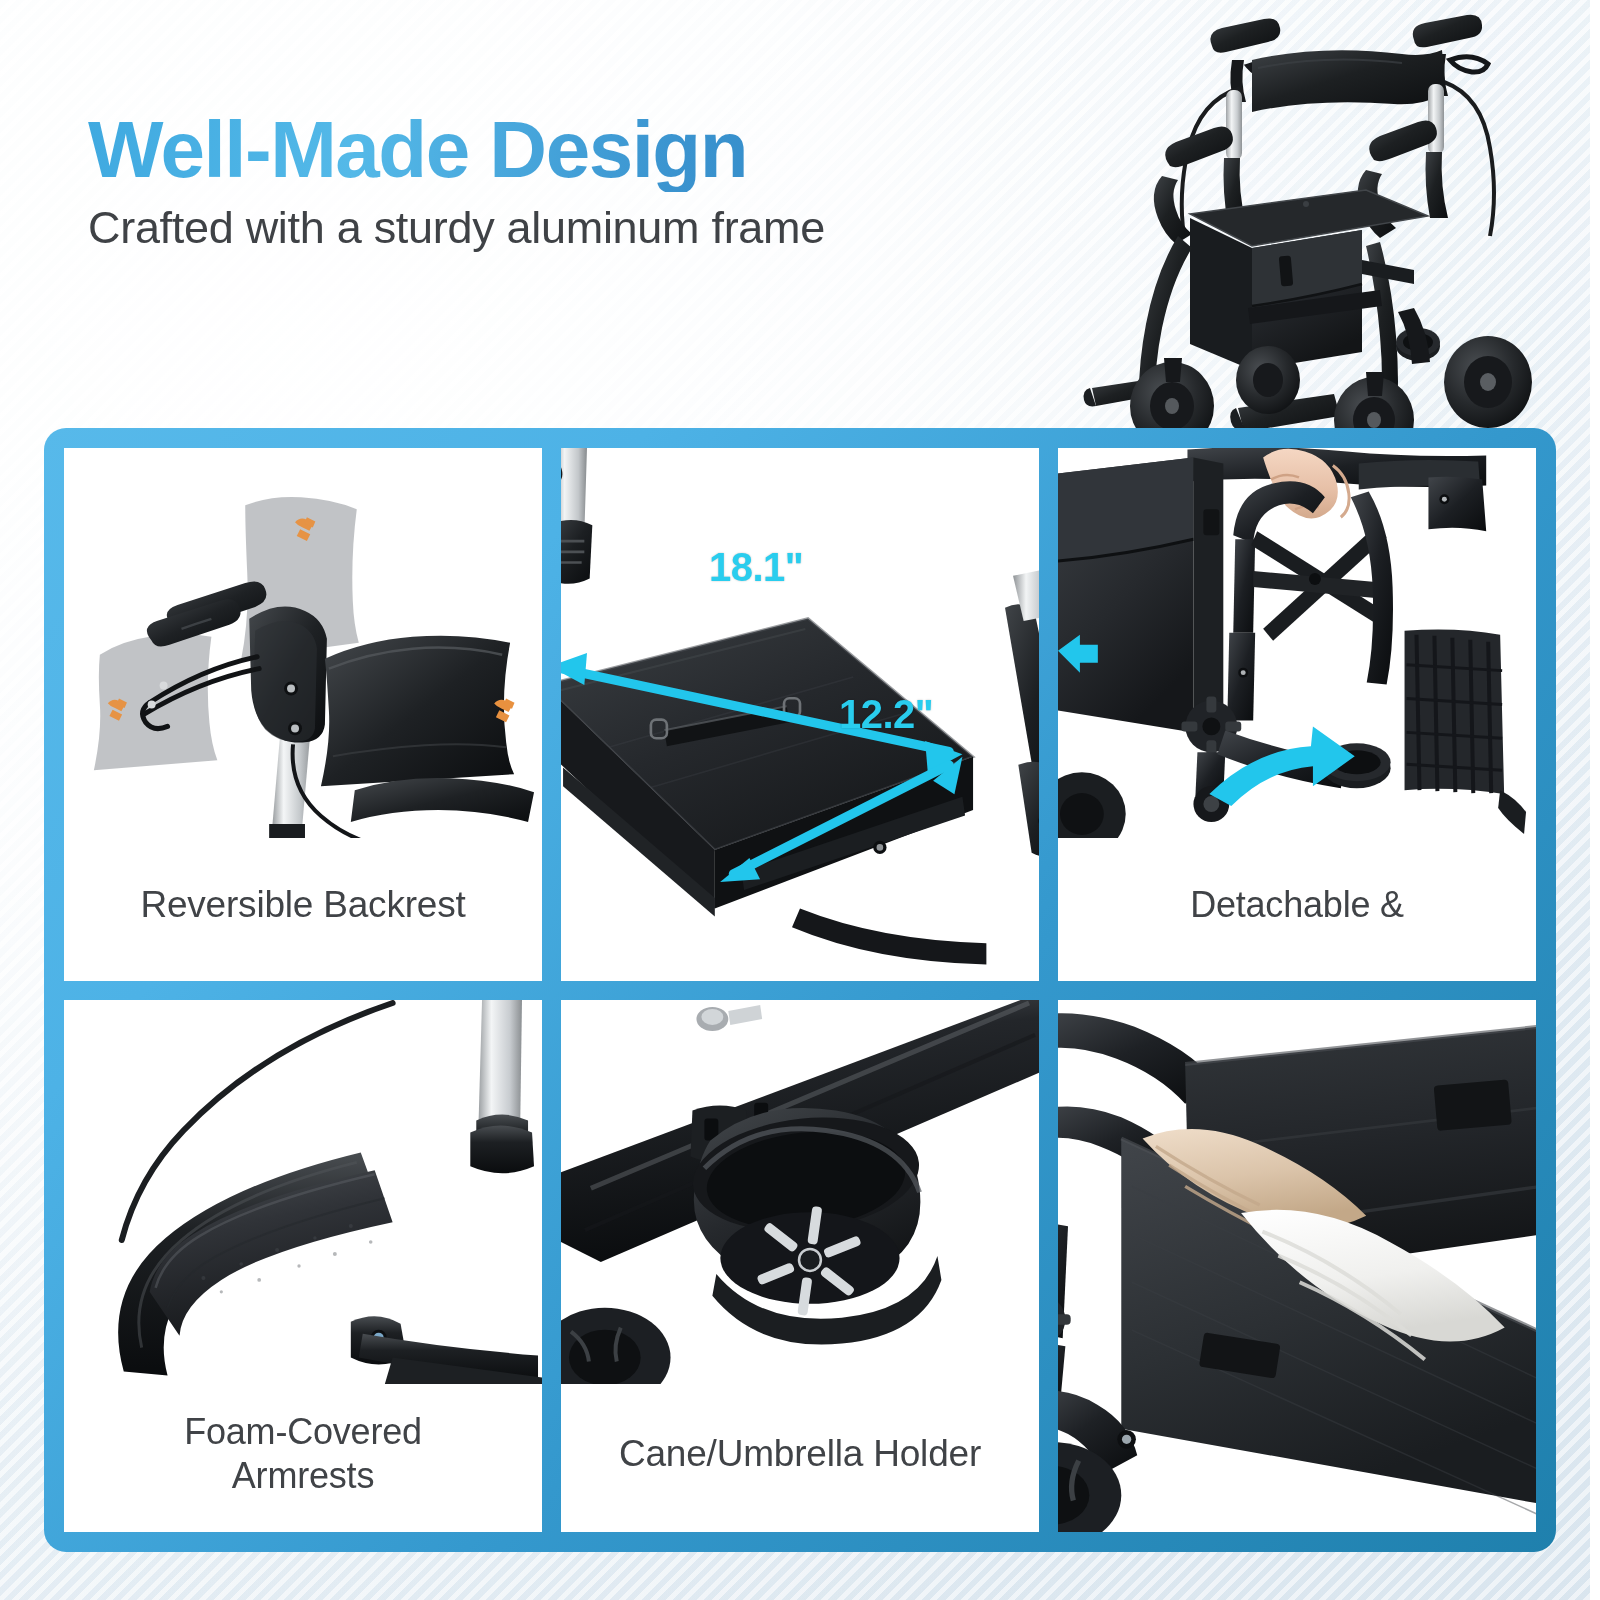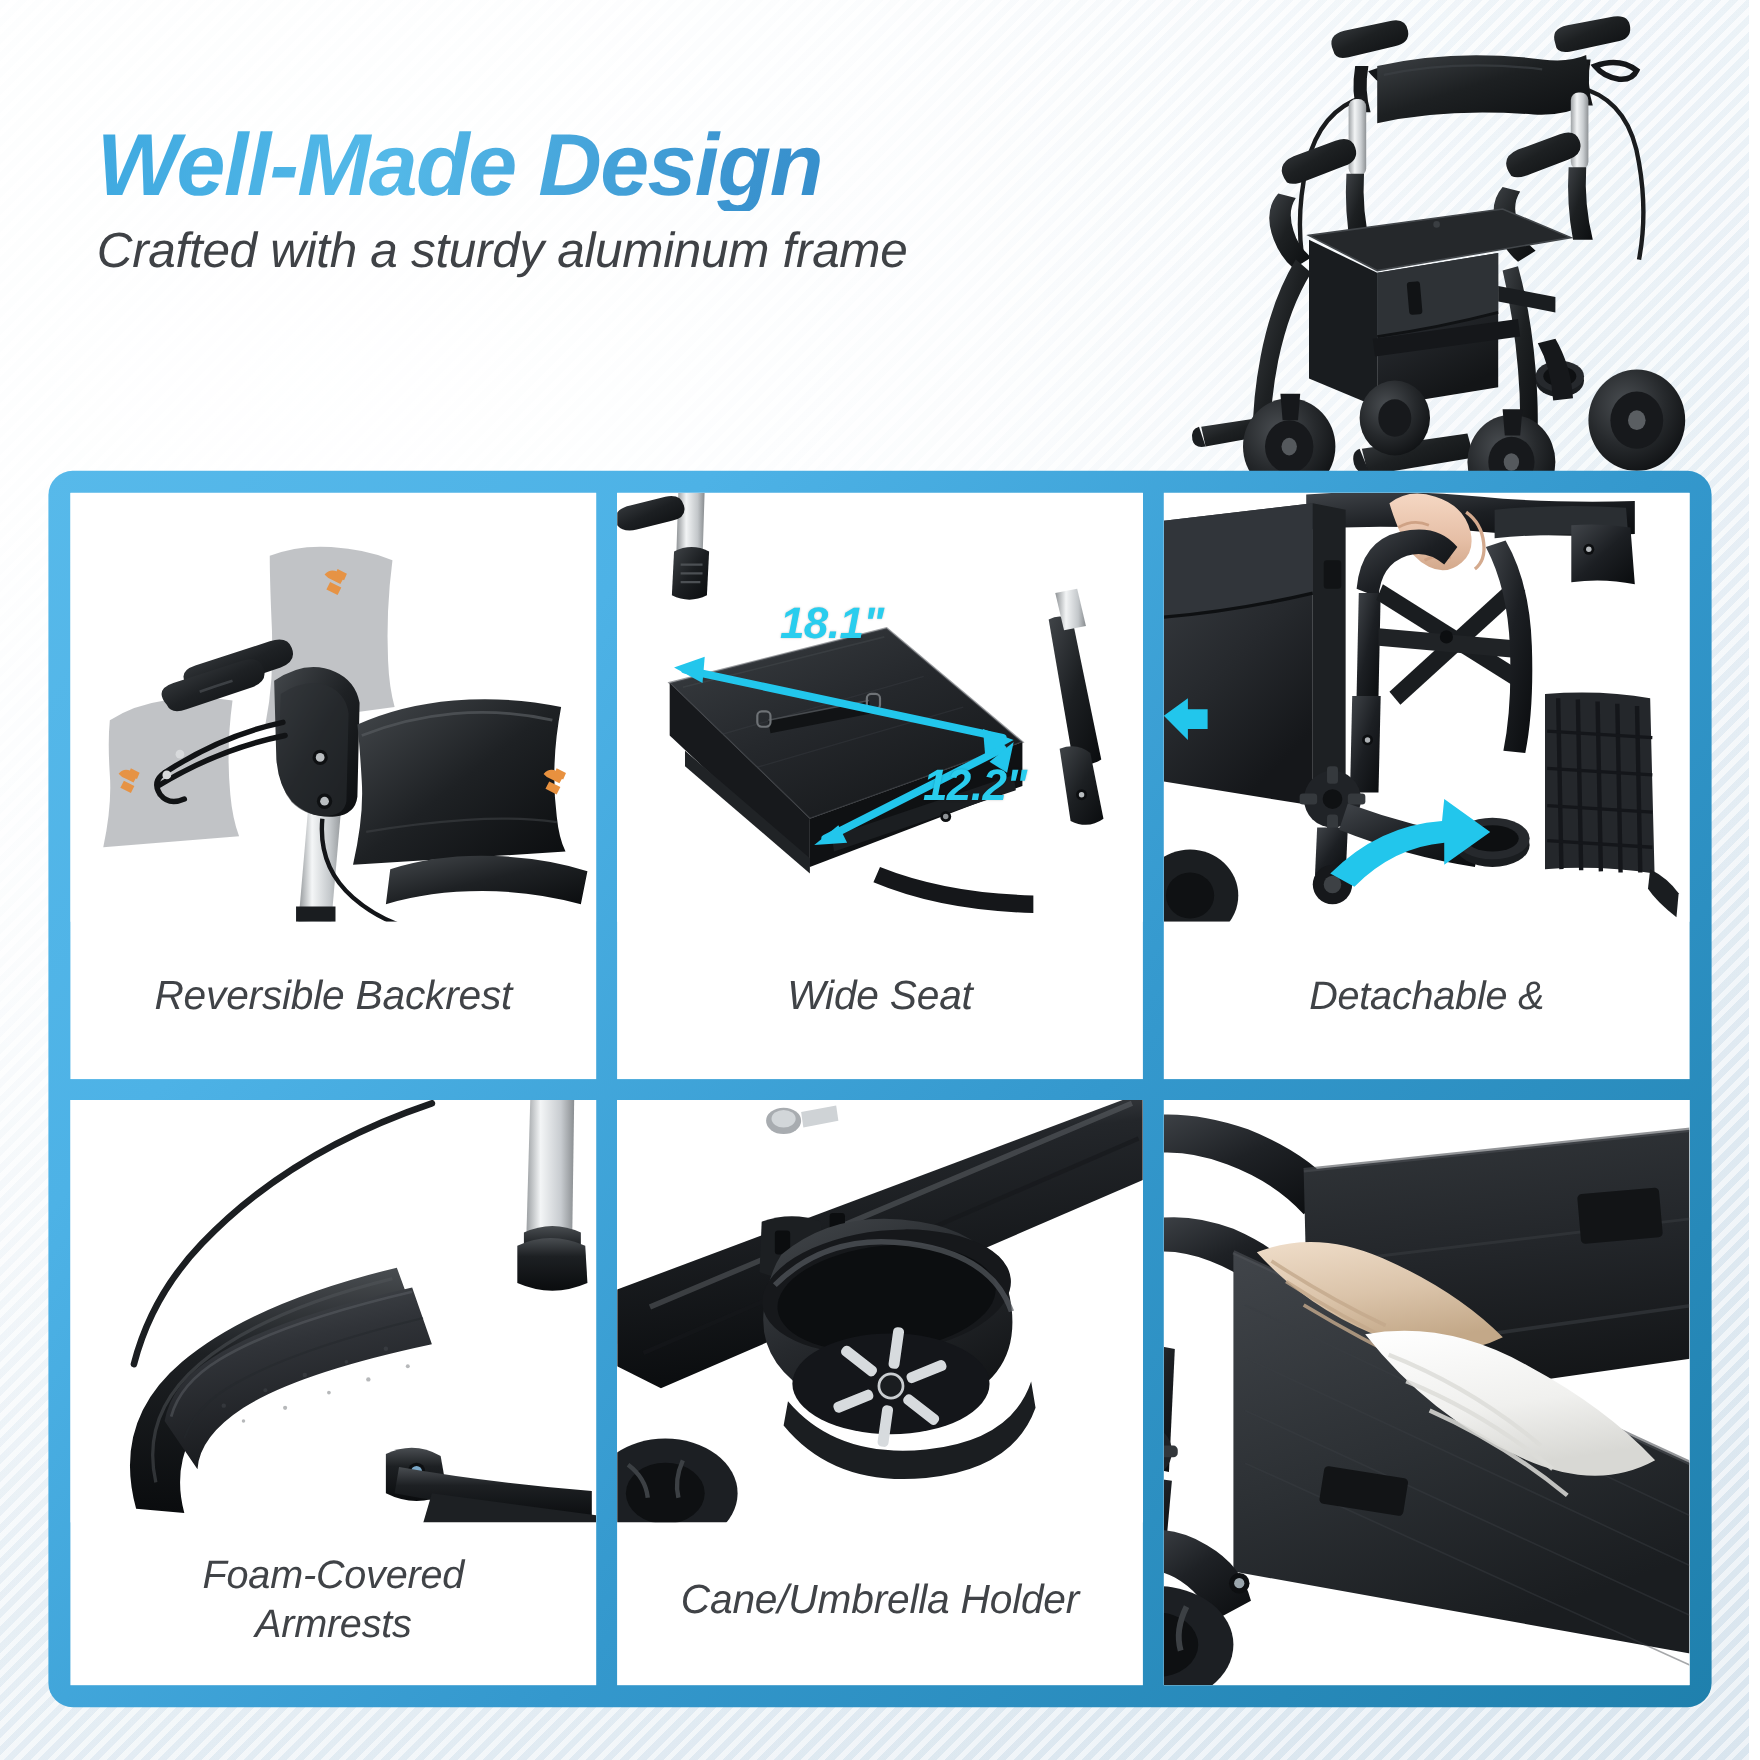--- a/index.html
+++ b/index.html
@@ -15,7 +15,6 @@
     width: 1590px; height: 1600px;
     background: linear-gradient(150deg, #fdfeff 0%, #f4f8fb 35%, #e7eff5 70%, #dfe9f1 100%);
     overflow: hidden;
-    font-style: italic;
   }
 
   

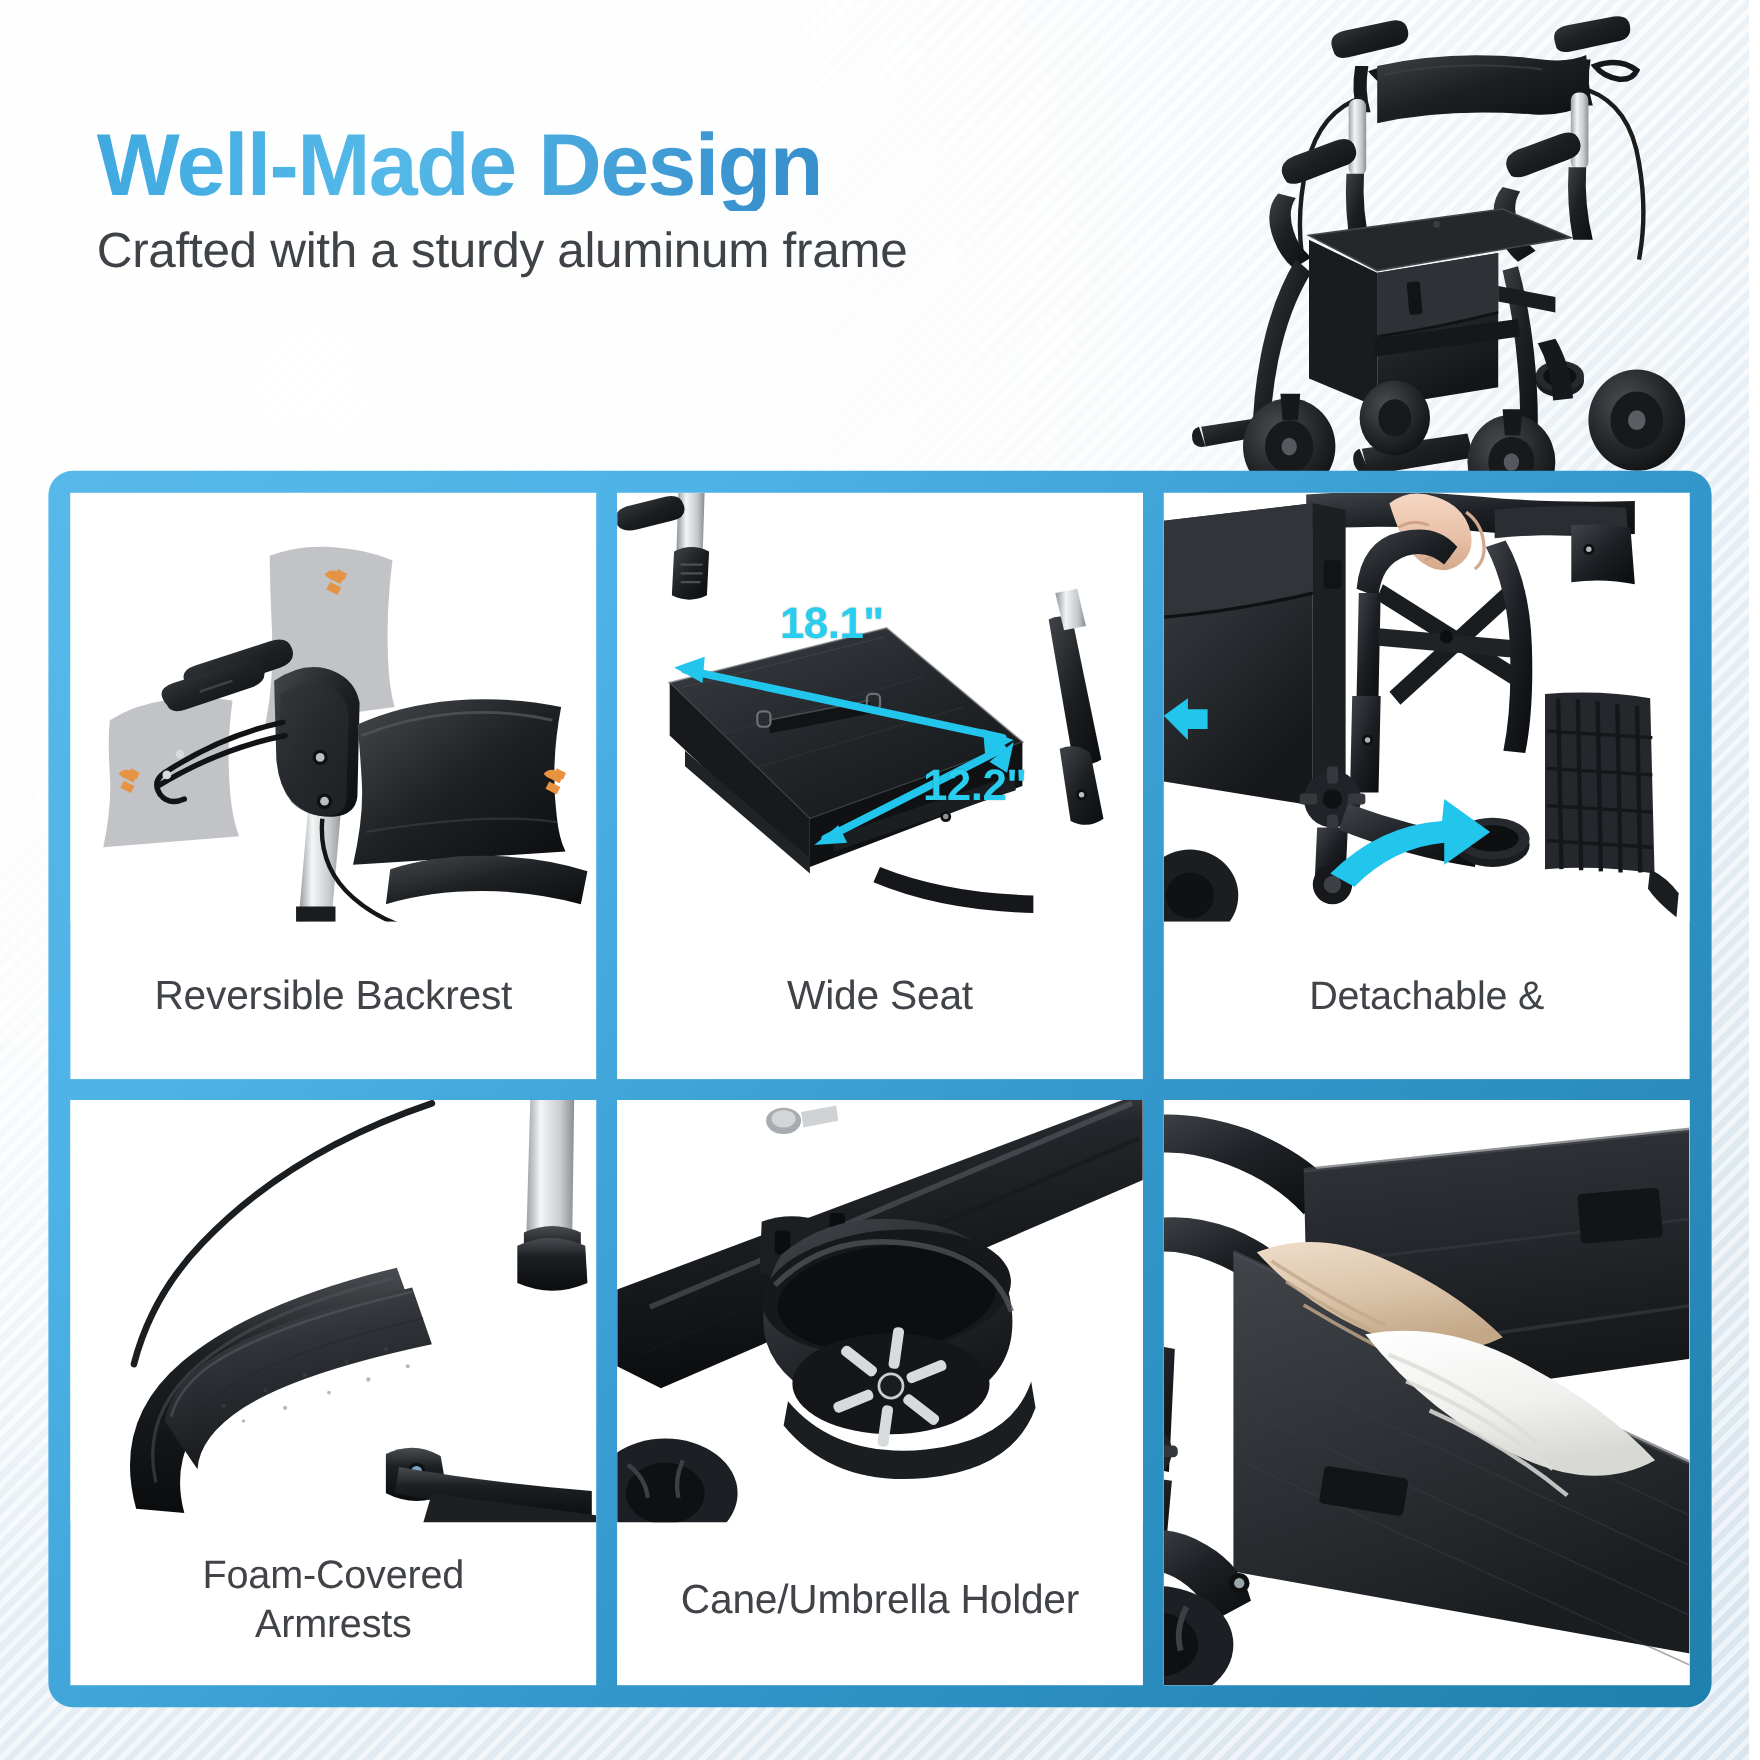--- a/index.html
+++ b/index.html
@@ -407,7 +407,6 @@
         <div class="dim-label" id="dim-width">18.1"</div>
         <div class="dim-label" id="dim-depth">12.2"</div>
       </div>
-      <div class="caption">Wide Seat</div>
     </div>
 
     <div class="cell row1">

